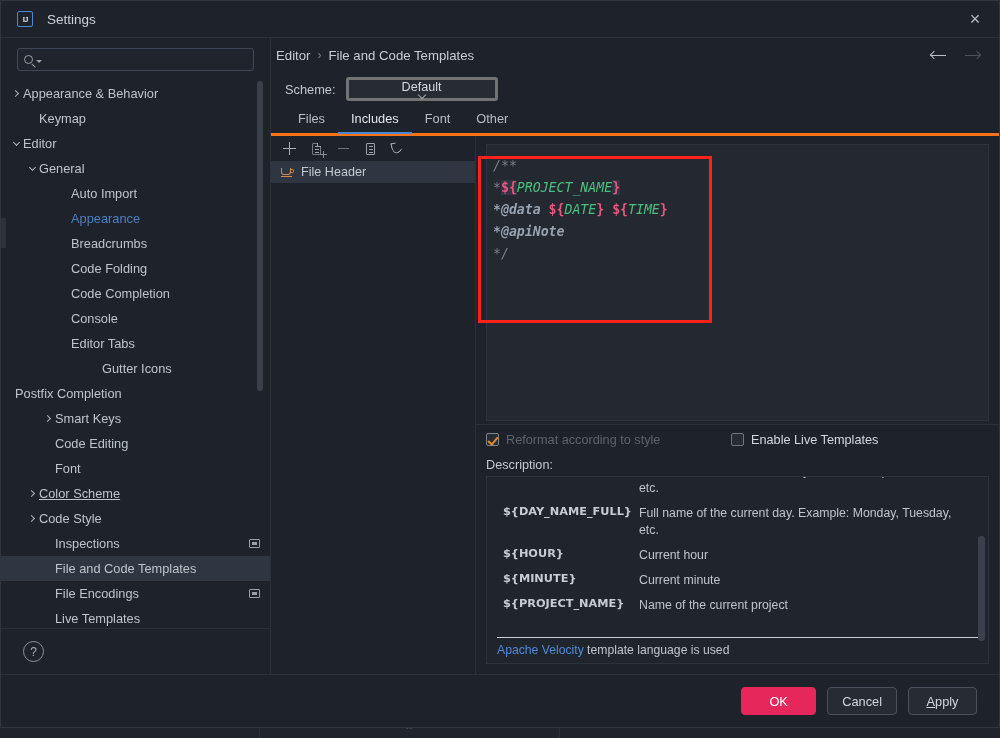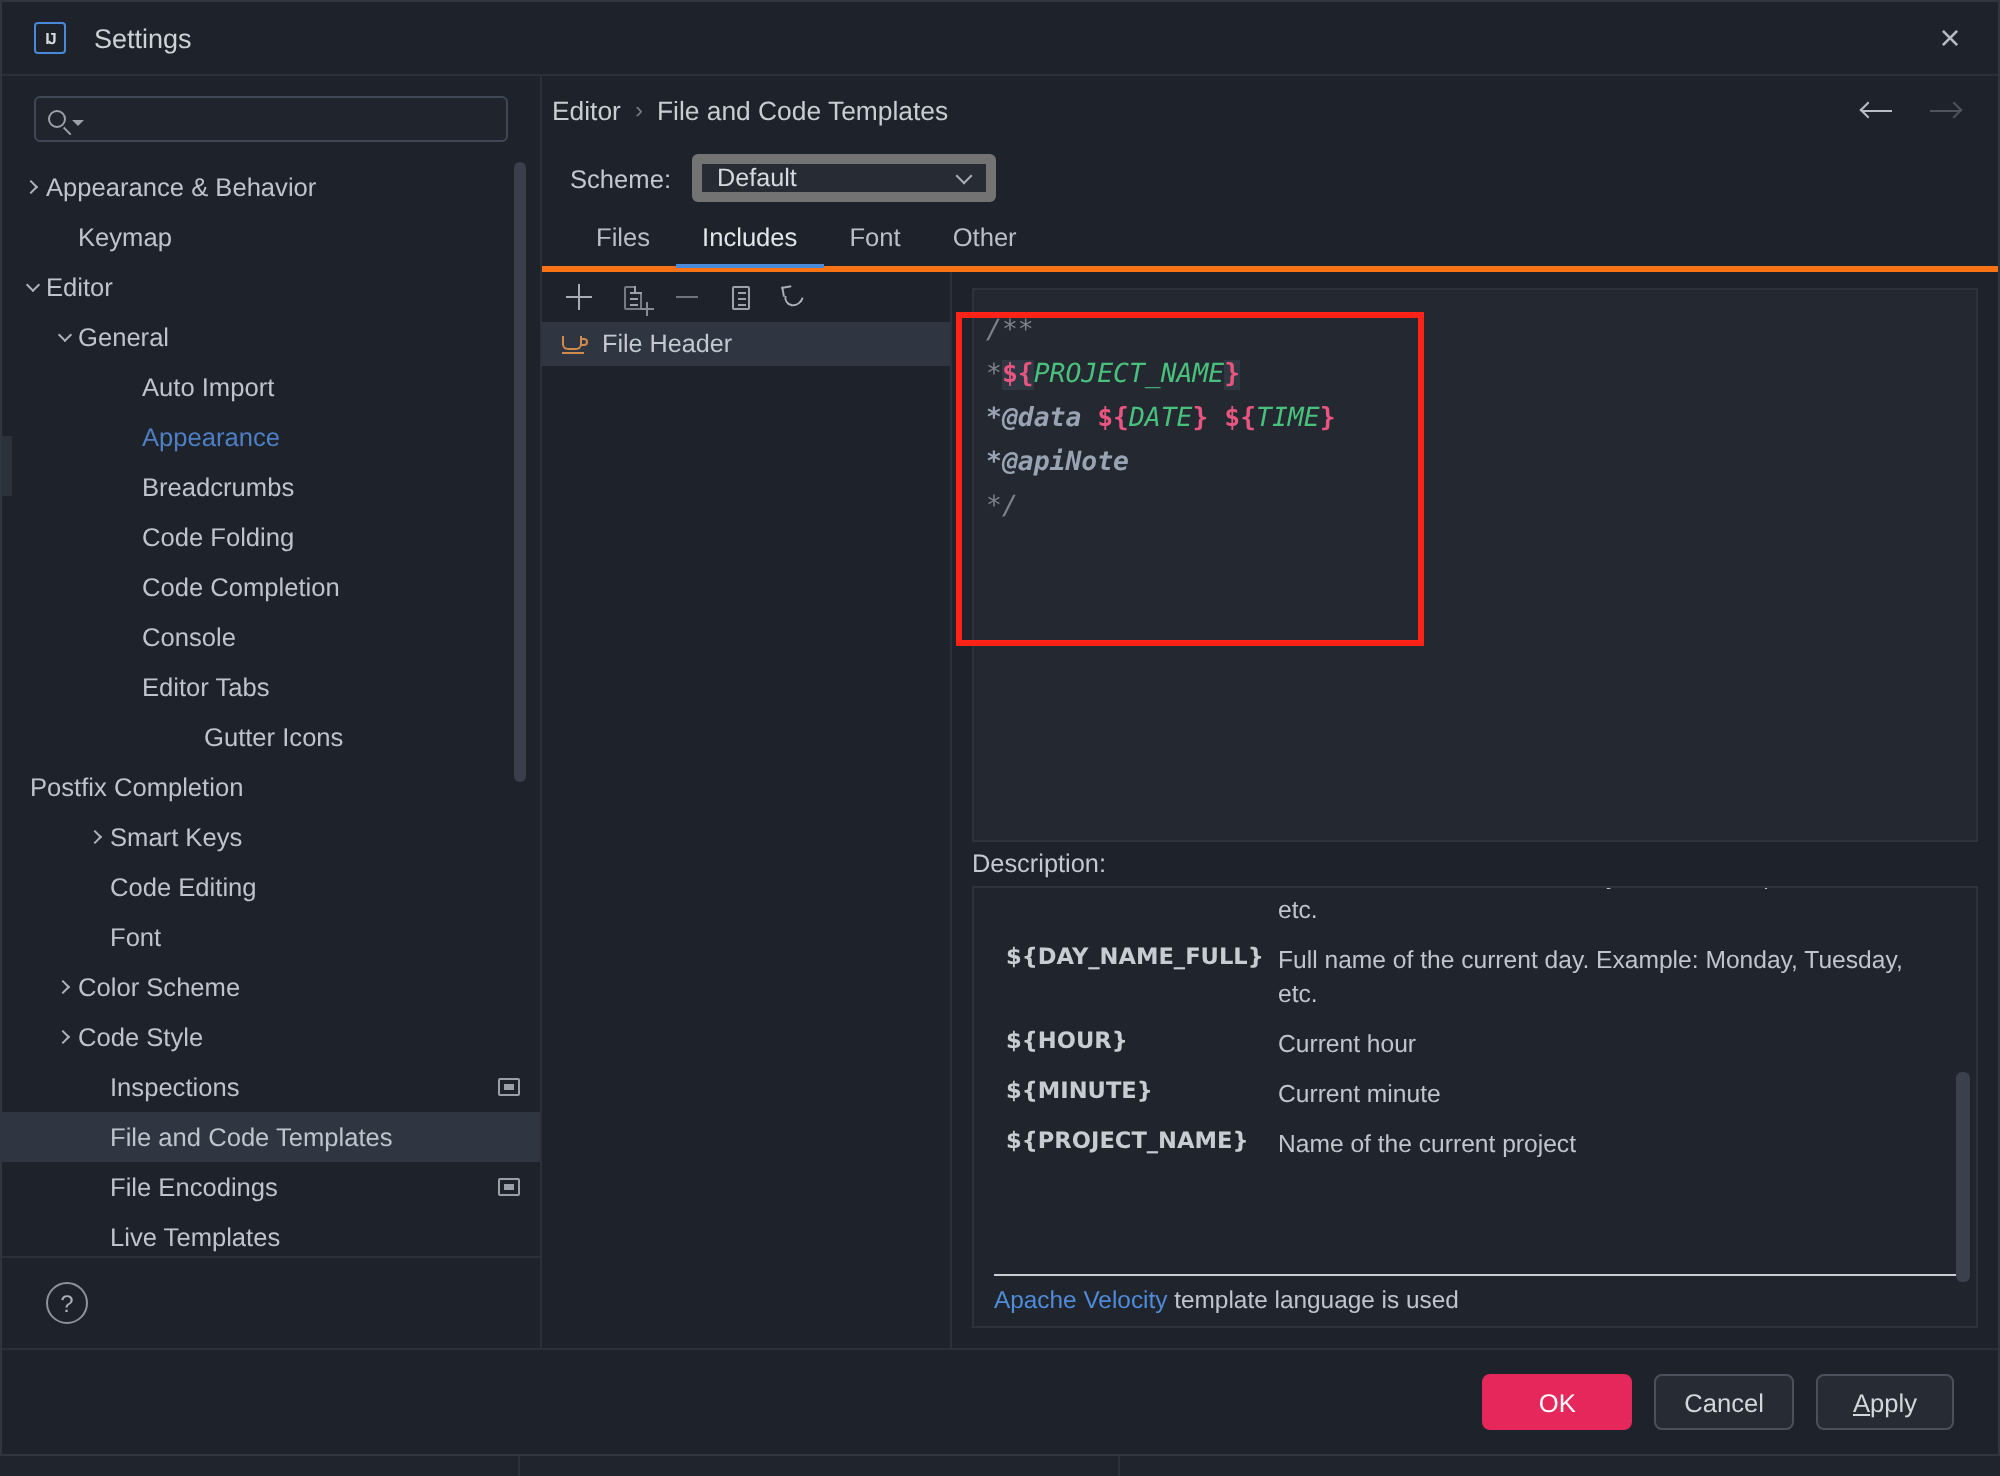--- a/index.html
+++ b/index.html
@@ -122,8 +122,8 @@
   .scheme-row { height:34px; flex:0 0 34px; display:flex; align-items:center; padding-left:14px; gap:10px; }
   .scheme-label { font-size:12.8px; color:#c2c8cf; }
   .scheme-select {
-    width:152px; height:24px; border:5px solid #737373; border-radius:3px; background:#262b34;
-    display:flex; align-items:center; padding:0 8px; font-size:12.6px; color:#d6dae0; cursor:pointer;
+    width:152px; height:24px; border:3px solid #737373; border-radius:3px; background:#262b34;
+    display:flex; align-items:center; padding:0 8px; font-size:12.6px; color:#d6dae0; cursor:pointer;flex-direction:column;
   }
   .scheme-select .val { flex:1; }
   .chev-dn { width:6px; height:6px; border-right:1.4px solid #a8aeb7; border-bottom:1.4px solid #a8aeb7;

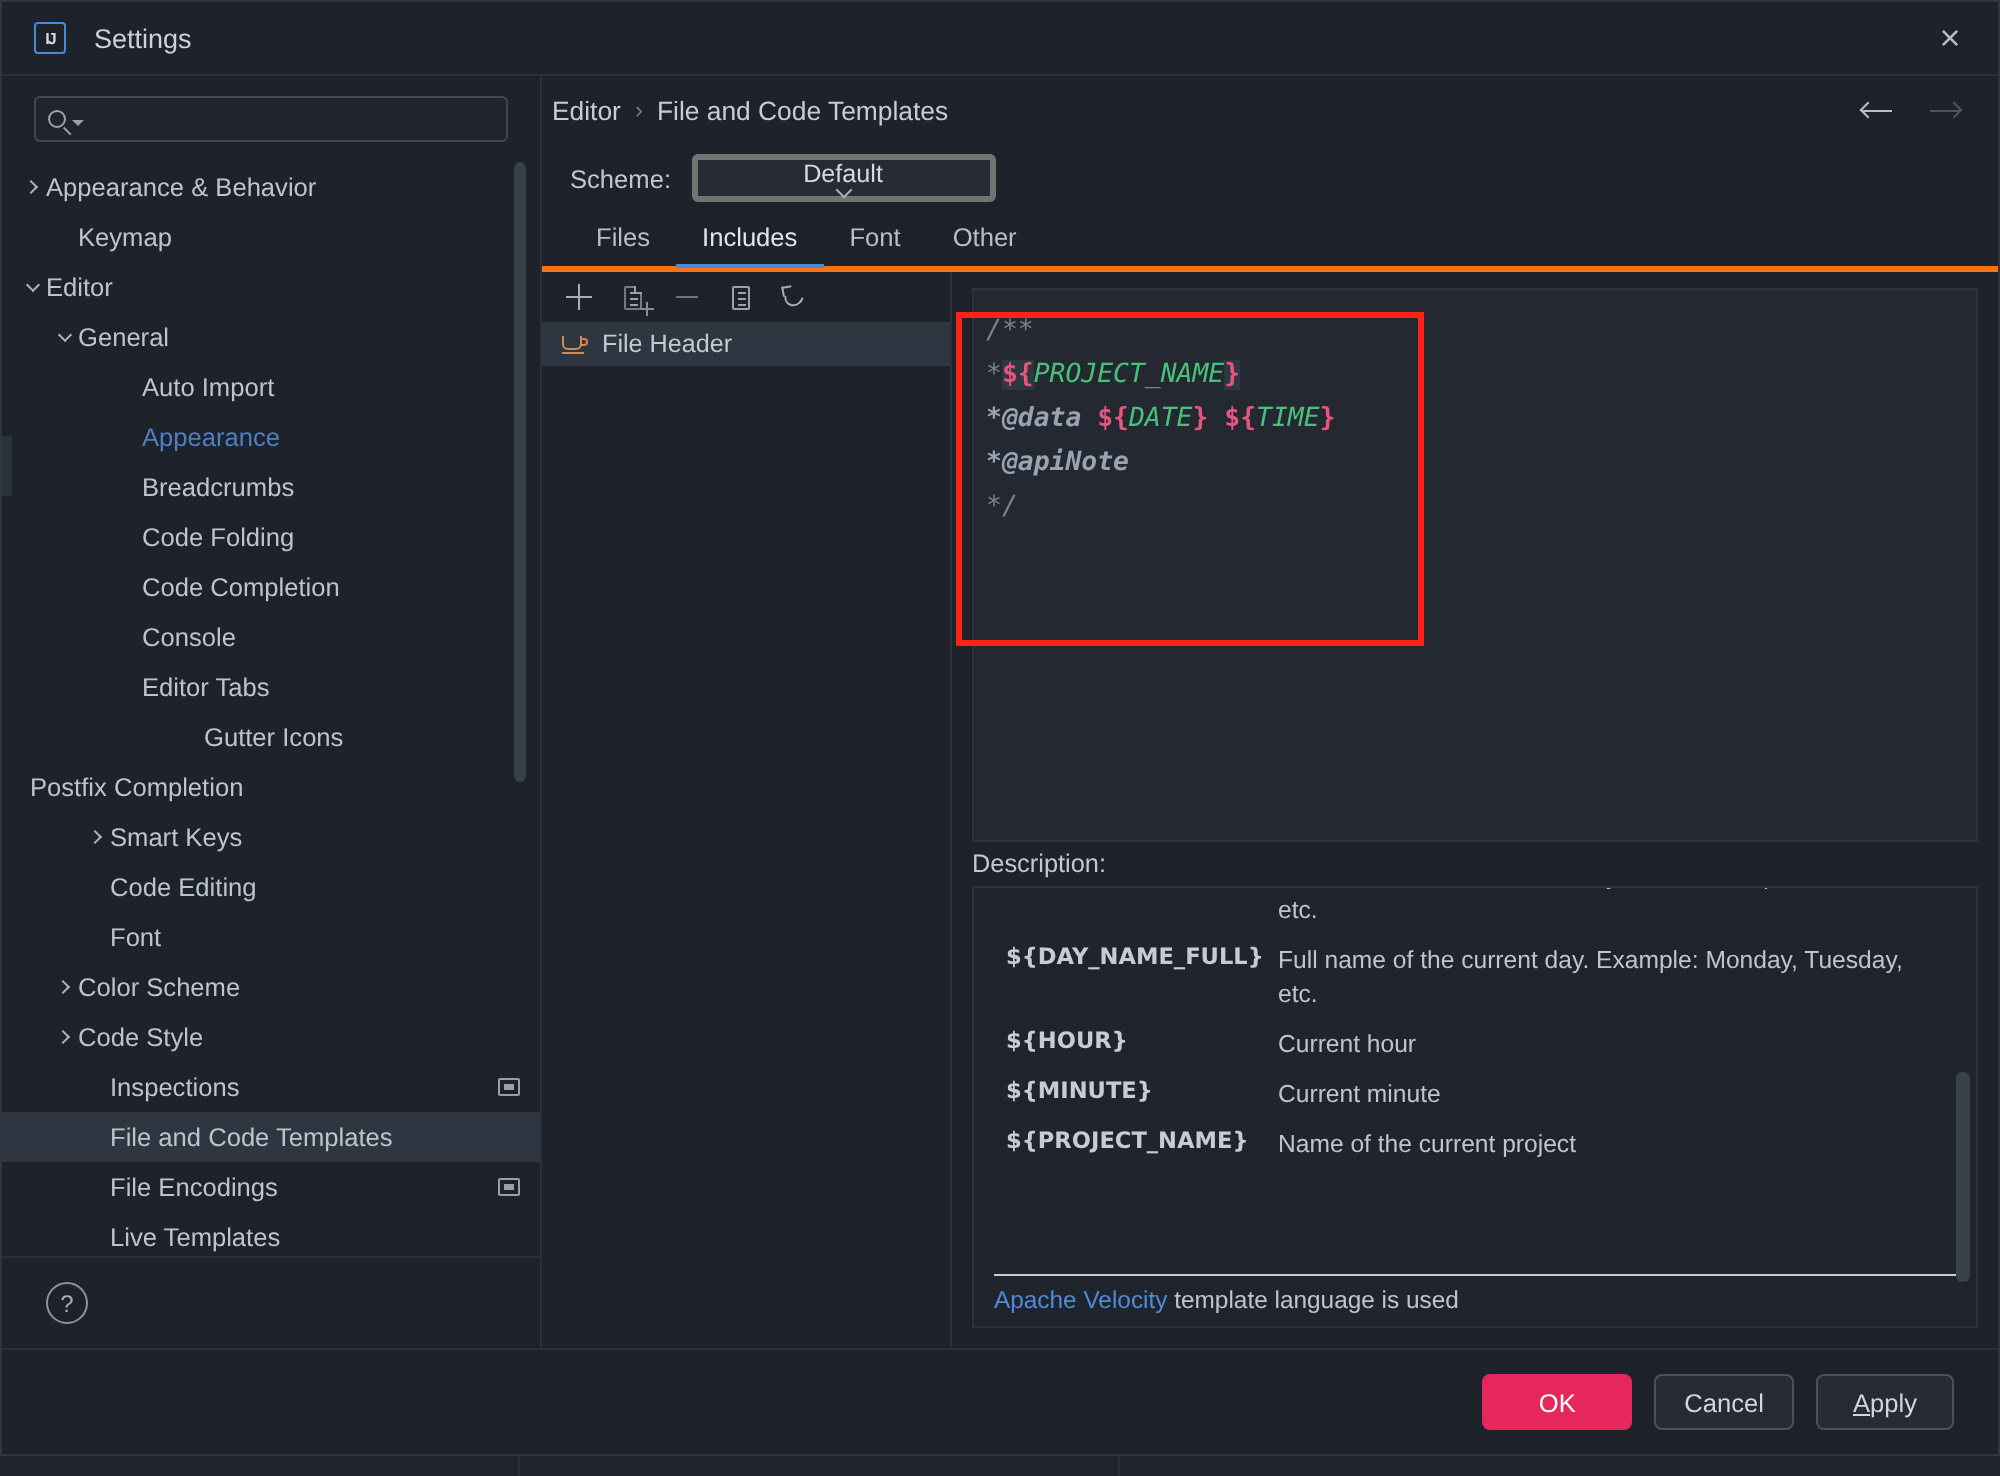--- a/index.html
+++ b/index.html
@@ -479,6 +479,16 @@
                 <div class="cl"><span class="c-cmt">*/</span></div>
               </div>
 
+            <div class="checkrow">
+              <div class="chk disabled" style="width:245px;">
+                <span class="chkbox checked"></span>
+                <span>Reformat according to style</span>
+              </div>
+              <div class="chk enabled">
+                <span class="chkbox"></span>
+                <span>Enable Live Templates</span>
+              </div>
+            </div>
 
             <div class="desc-label">Description:</div>
 

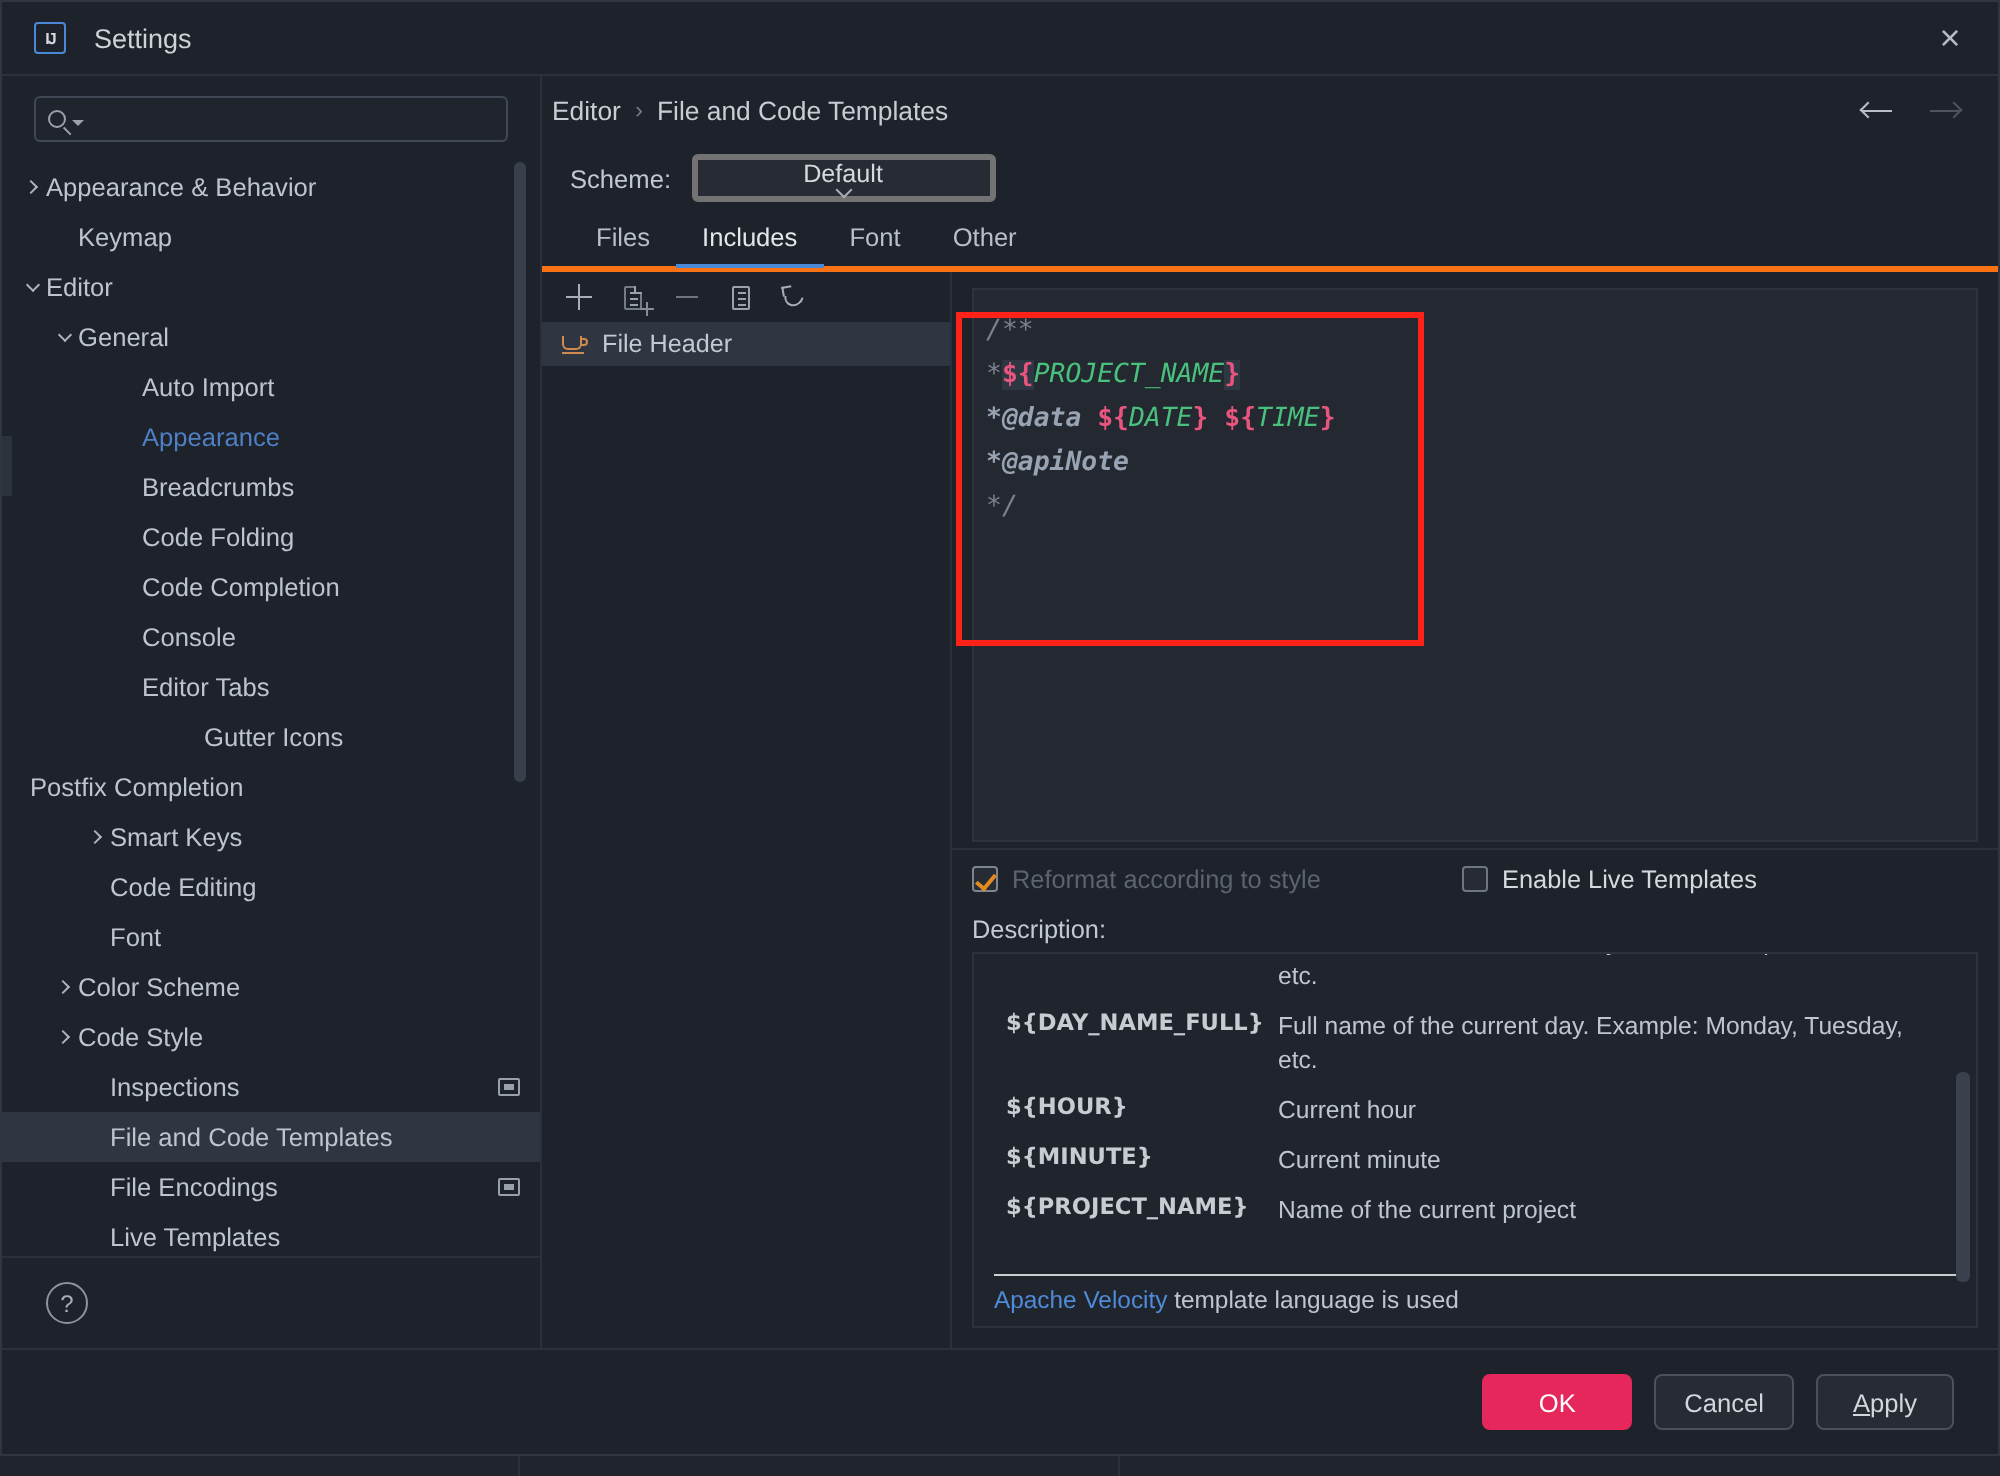--- a/index.html
+++ b/index.html
@@ -350,7 +350,7 @@
               <span class="tw"></span>
               <span class="tlabel">Font</span>
             </div>
-            <div class="tnode" style="padding-left: 24px;">
+            <div class="tnode" style="padding-left: 24px; text-decoration: underline;">
               <span class="tw">
                 <span class="chev right"></span>
               </span>

